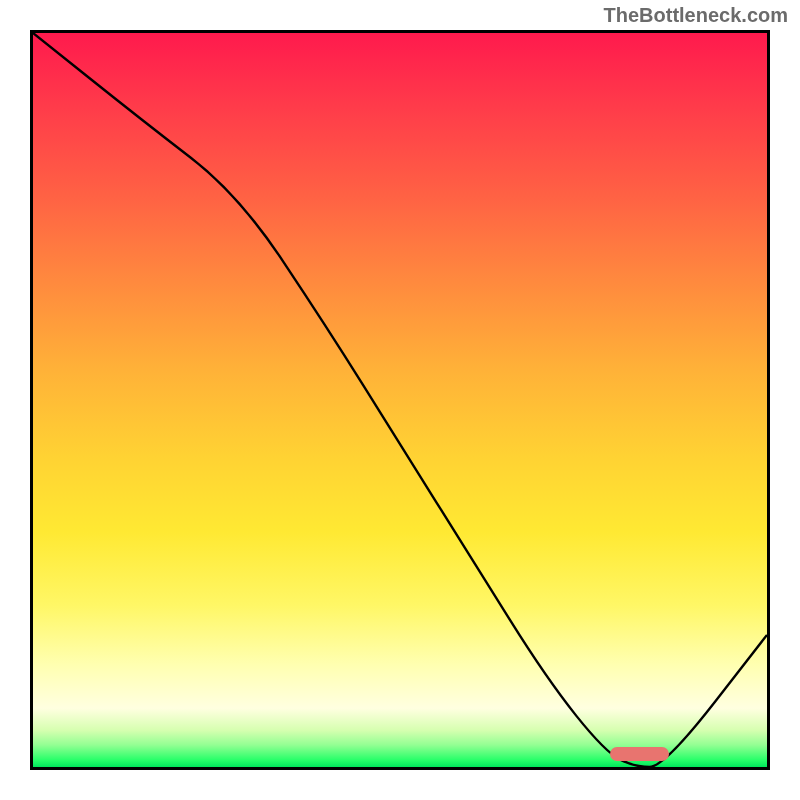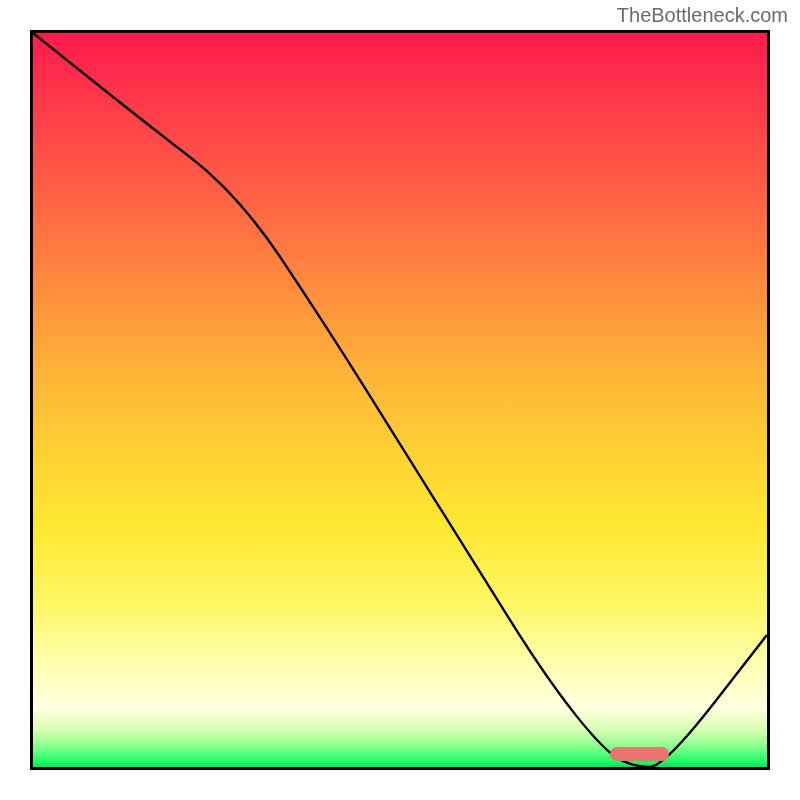--- a/index.html
+++ b/index.html
@@ -16,7 +16,7 @@
     right: 12px;
     color: #6b6b6b;
     font-size: 20px;
-    font-weight: 400;
+    font-weight: 700;
     z-index: 10;
   }
   .plot-area {

